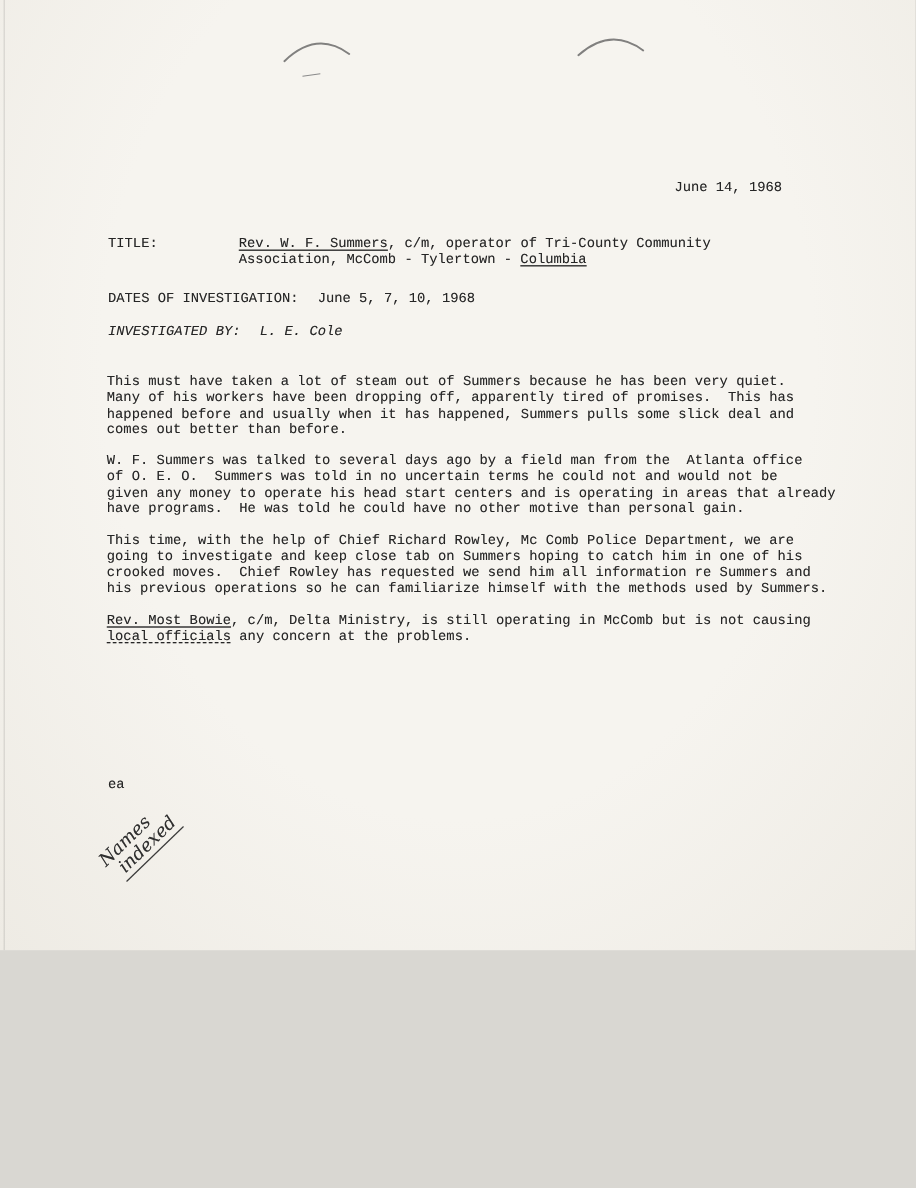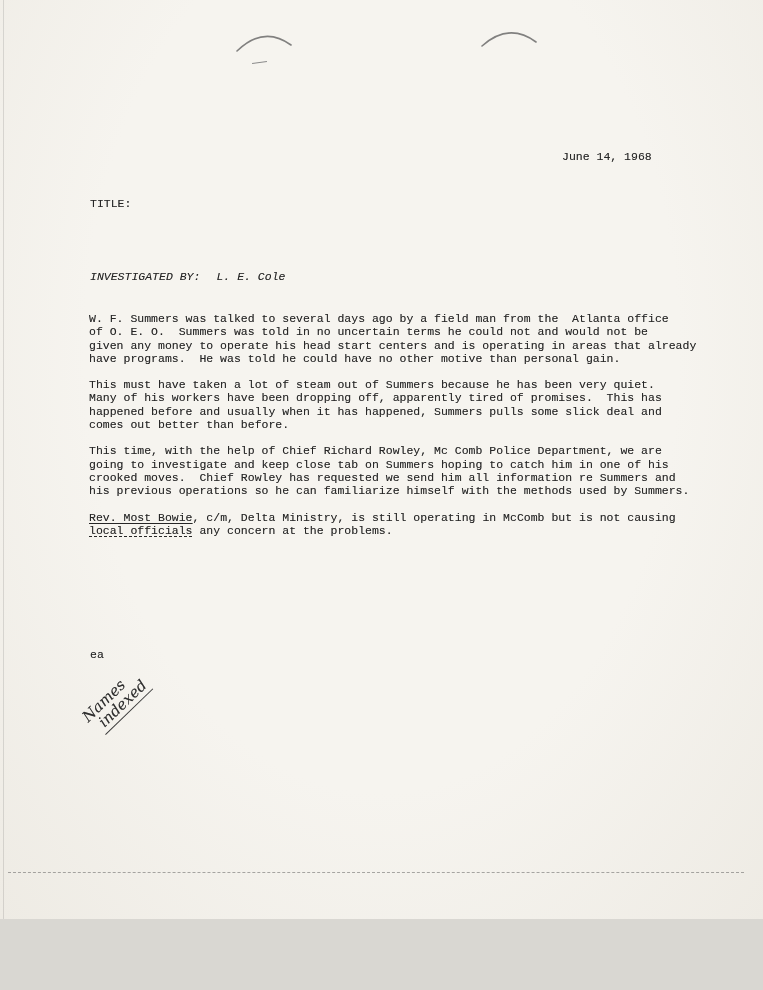--- a/index.html
+++ b/index.html
@@ -5,7 +5,7 @@
   html,body { margin:0; padding:0; background:#d9d7d2; }
   .page {
     position:relative;
-    width:763px; height:919px;
+    width:763px; height:792px;
     margin:0 auto;
     background: radial-gradient(ellipse at 50% 38%, #f6f4ef 55%, #eeebe4 100%);
     font-family:"Liberation Mono","DejaVu Sans Mono",monospace;

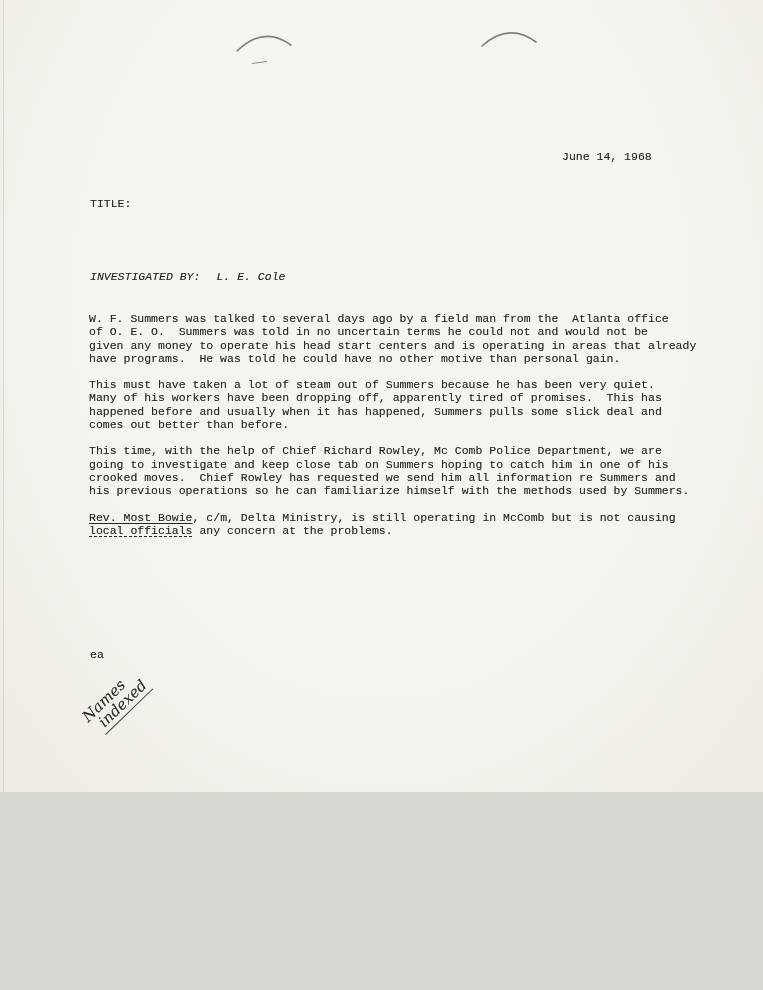--- a/index.html
+++ b/index.html
@@ -71,6 +71,10 @@
   <div class="date">June 14, 1968</div>
 
   <div class="lbl-title">TITLE:</div>
+  <div class="val-title">
+    <span class="u">Rev. W. F. Summers</span><span>, c/m, operator of Tri-County Community</span><br>
+    <span>Association, McComb - Tylertown - </span><span class="u">Columbia</span>
+  </div>
 
 
   <div class="line-invest">

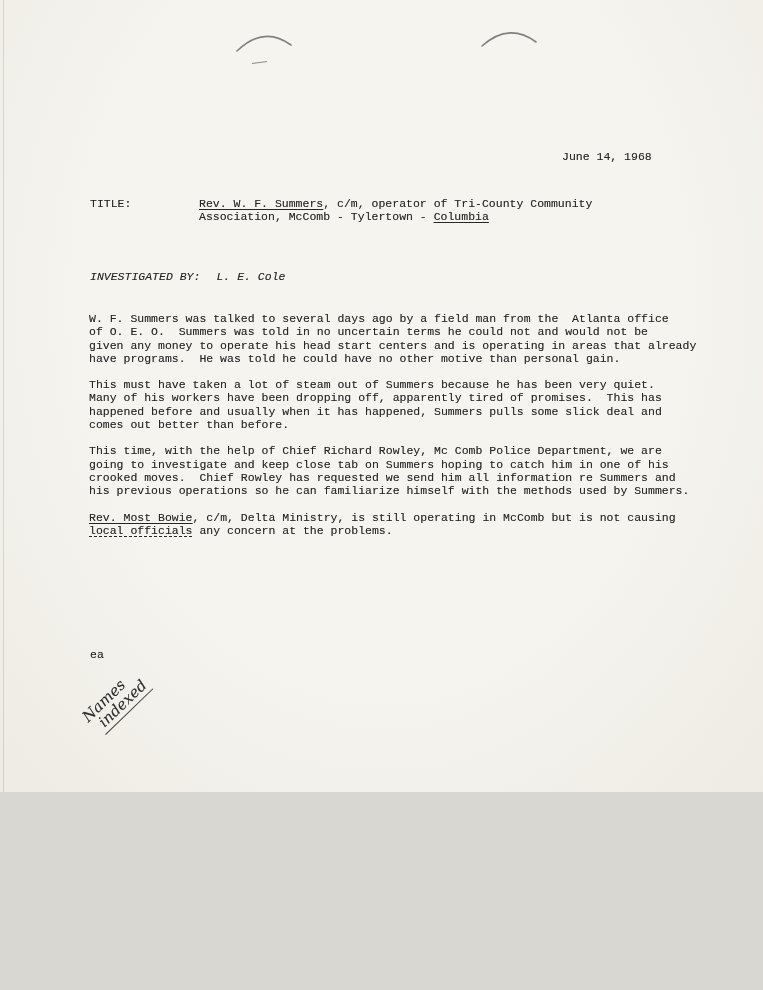--- a/index.html
+++ b/index.html
@@ -76,6 +76,9 @@
     <span>Association, McComb - Tylertown - </span><span class="u">Columbia</span>
   </div>
 
+  <div class="line-dates">
+    <span>DATES OF INVESTIGATION:</span><span class="field-value">June 5, 7, 10, 1968</span>
+  </div>
 
   <div class="line-invest">
     <span>INVESTIGATED BY:</span><span class="field-value">L. E. Cole</span>

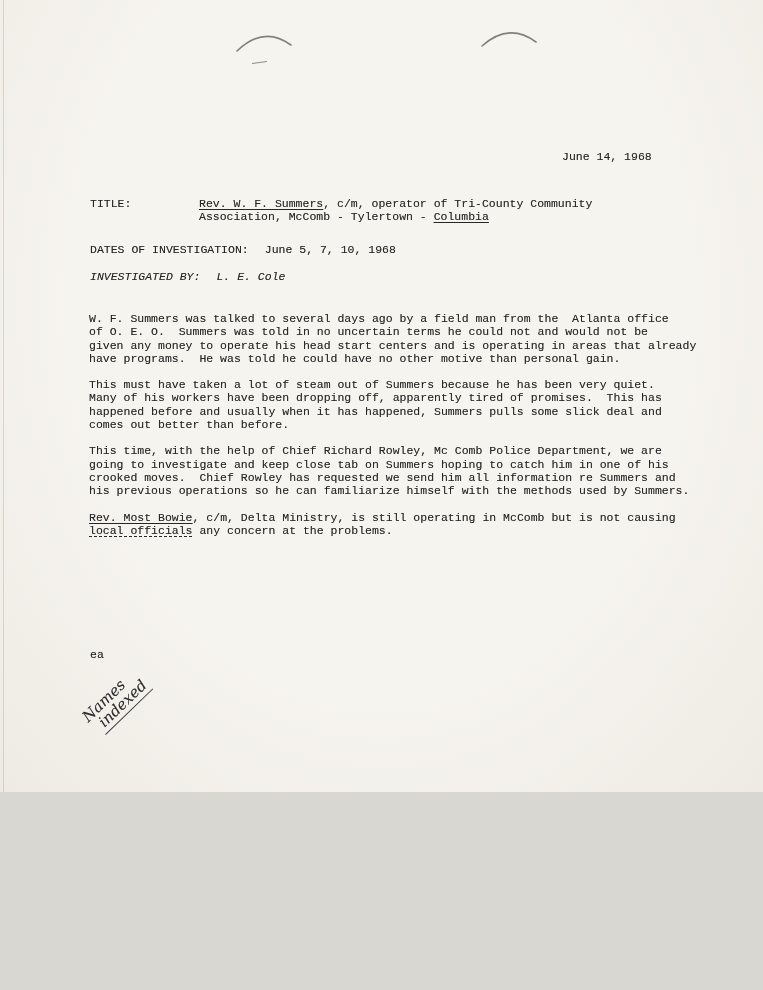--- a/index.html
+++ b/index.html
@@ -85,14 +85,14 @@
   </div>
 
   <div class="body">
+    <p class="para">This must have taken a lot of steam out of Summers because he has been very quiet.
+Many of his workers have been dropping off, apparently tired of promises.  This has
+happened before and usually when it has happened, Summers pulls some slick deal and
+comes out better than before.</p>
     <p class="para">W. F. Summers was talked to several days ago by a field man from the  Atlanta office
 of O. E. O.  Summers was told in no uncertain terms he could not and would not be
 given any money to operate his head start centers and is operating in areas that already
 have programs.  He was told he could have no other motive than personal gain.</p>
-    <p class="para">This must have taken a lot of steam out of Summers because he has been very quiet.
-Many of his workers have been dropping off, apparently tired of promises.  This has
-happened before and usually when it has happened, Summers pulls some slick deal and
-comes out better than before.</p>
     <p class="para">This time, with the help of Chief Richard Rowley, Mc Comb Police Department, we are
 going to investigate and keep close tab on Summers hoping to catch him in one of his
 crooked moves.  Chief Rowley has requested we send him all information re Summers and

